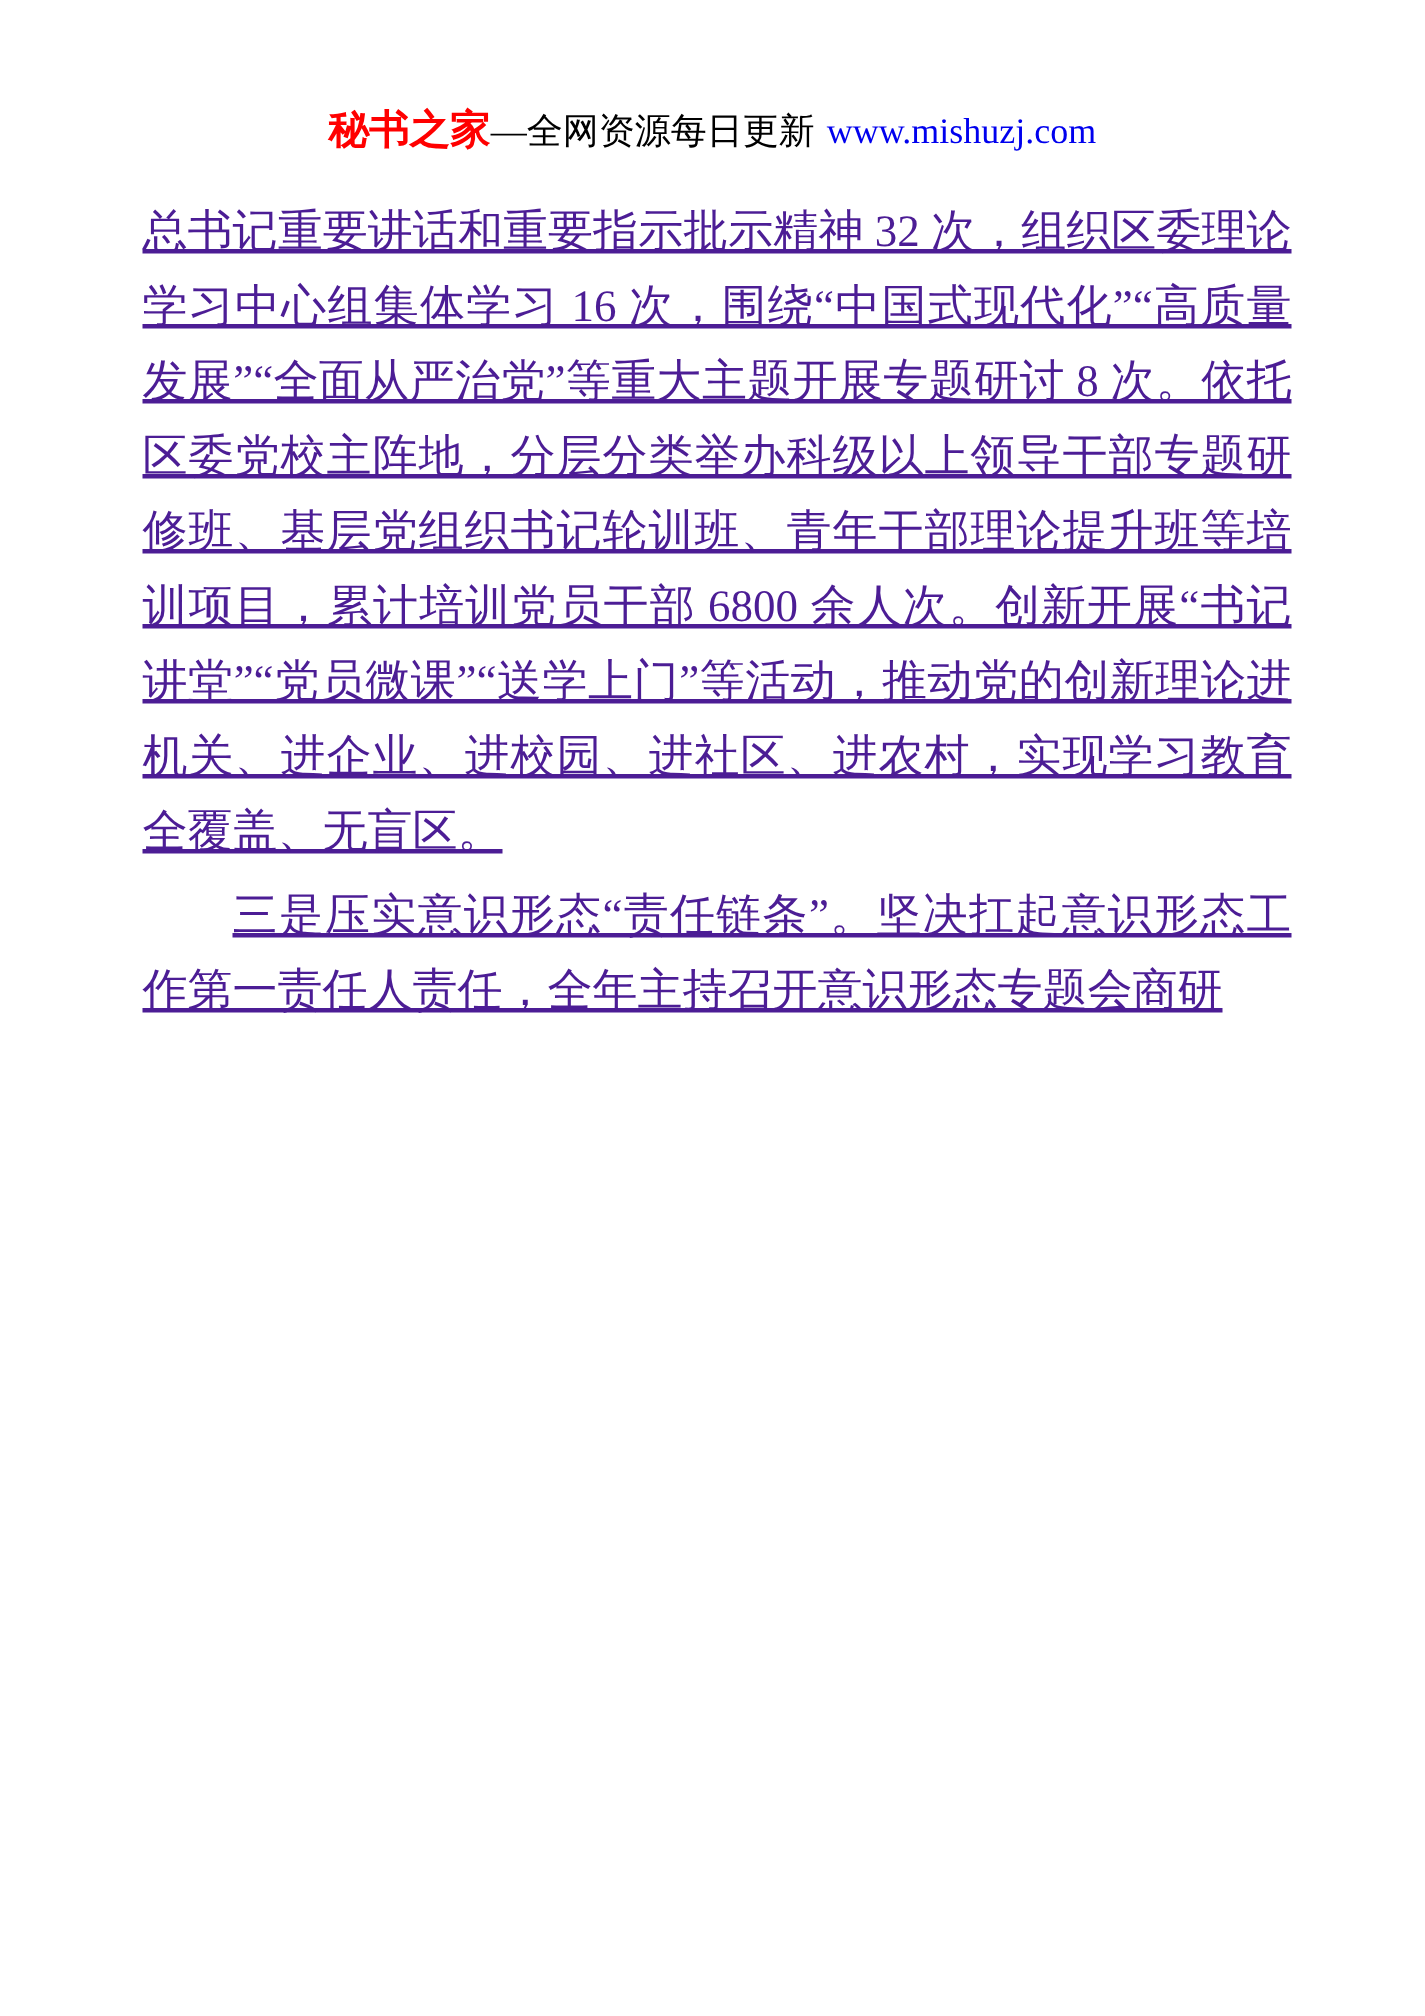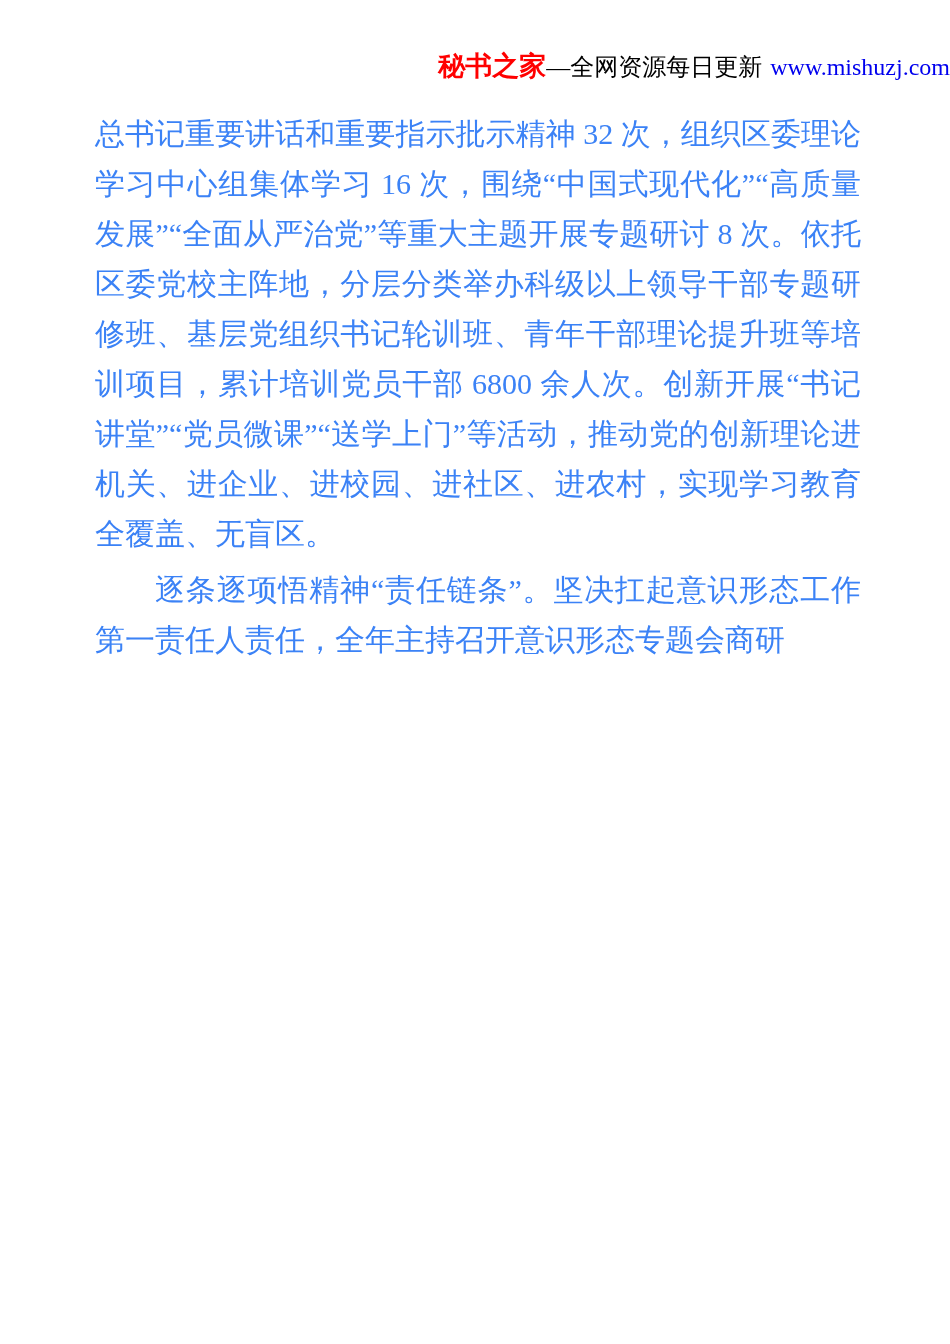--- a/index.html
+++ b/index.html
@@ -21,8 +21,8 @@
     box-sizing: border-box;
   }
   .header {
-    padding-top: 46px;
-    text-align: right;
+    padding-top: 66px;
+    text-align: center;
     font-size: 24px;
     line-height: 40px;
     white-space: nowrap;

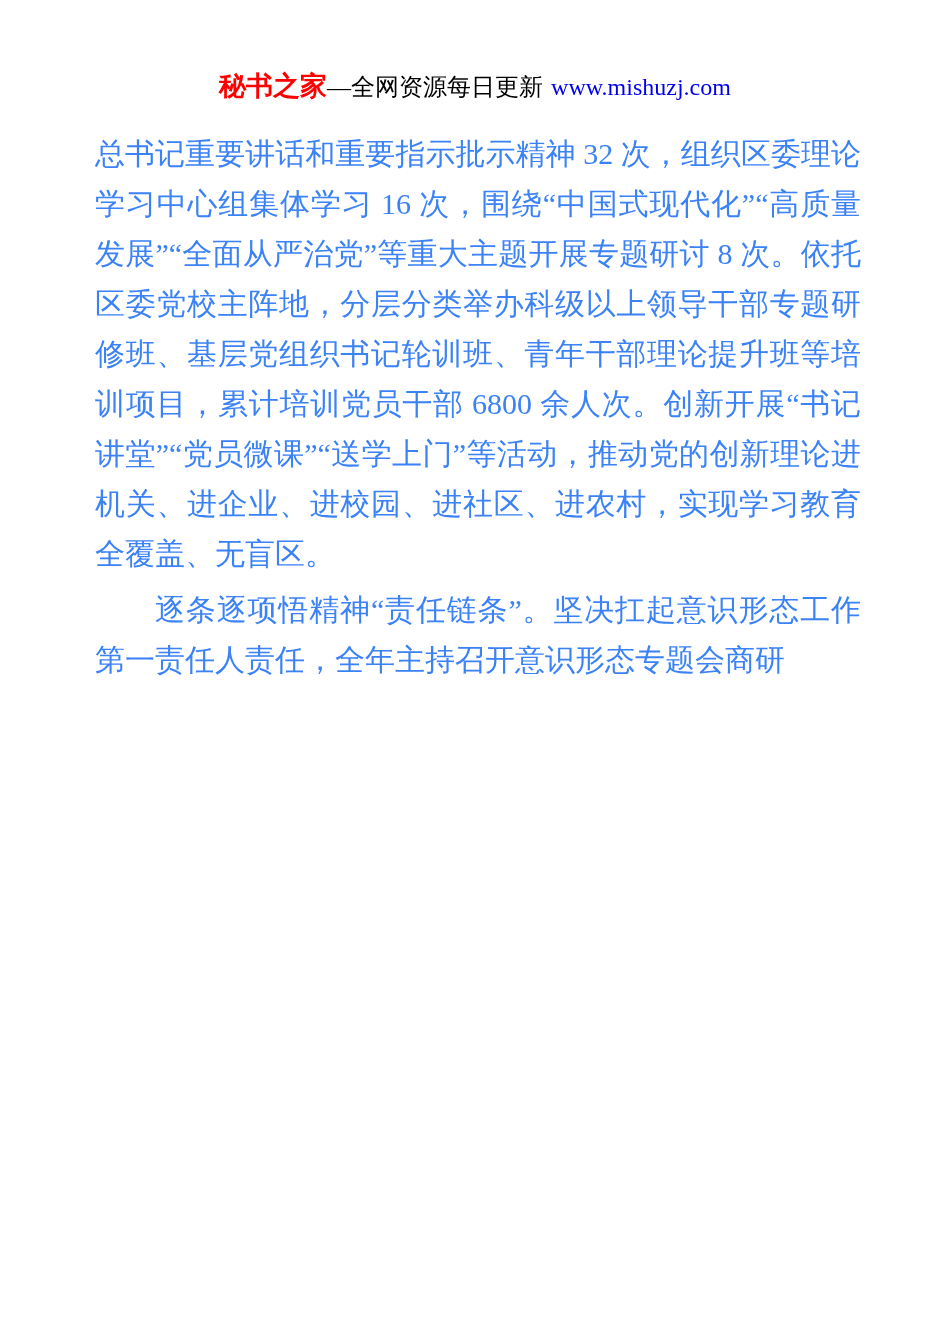--- a/index.html
+++ b/index.html
@@ -46,7 +46,8 @@
     line-height: 50px;
     text-align: justify;
     text-justify: inter-character;
-    color: #3b82f6;
+    color: #4c1d95;
+    text-decoration: underline;
   }
   .content p {
     margin: 0 0 6px 0;

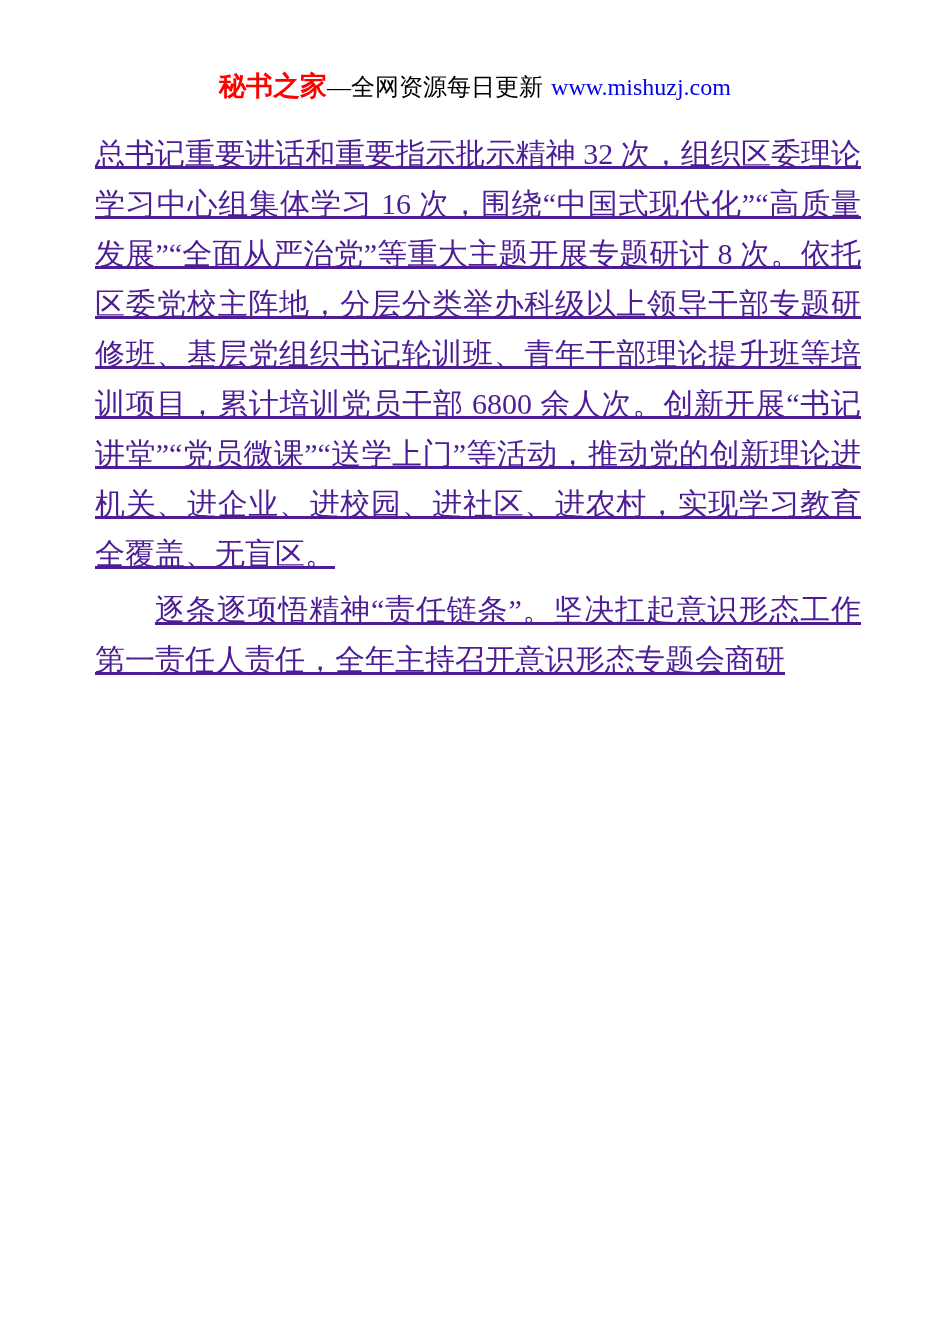--- a/index.html
+++ b/index.html
@@ -68,7 +68,7 @@
 
   <div class="content">
     <p>总书记重要讲话和重要指示批示精神 32 次，组织区委理论学习中心组集体学习 16 次，围绕“中国式现代化”“高质量发展”“全面从严治党”等重大主题开展专题研讨 8 次。依托区委党校主阵地，分层分类举办科级以上领导干部专题研修班、基层党组织书记轮训班、青年干部理论提升班等培训项目，累计培训党员干部 6800 余人次。创新开展“书记讲堂”“党员微课”“送学上门”等活动，推动党的创新理论进机关、进企业、进校园、进社区、进农村，实现学习教育全覆盖、无盲区。</p>
-    <p class="indent">逐条逐项悟精神“责任链条”。坚决扛起意识形态工作第一责任人责任，全年主持召开意识形态专题会商研</p>
+    <p class="indent">三是压实意识形态“责任链条”。坚决扛起意识形态工作第一责任人责任，全年主持召开意识形态专题会商研</p>
   </div>
 
 </div>

